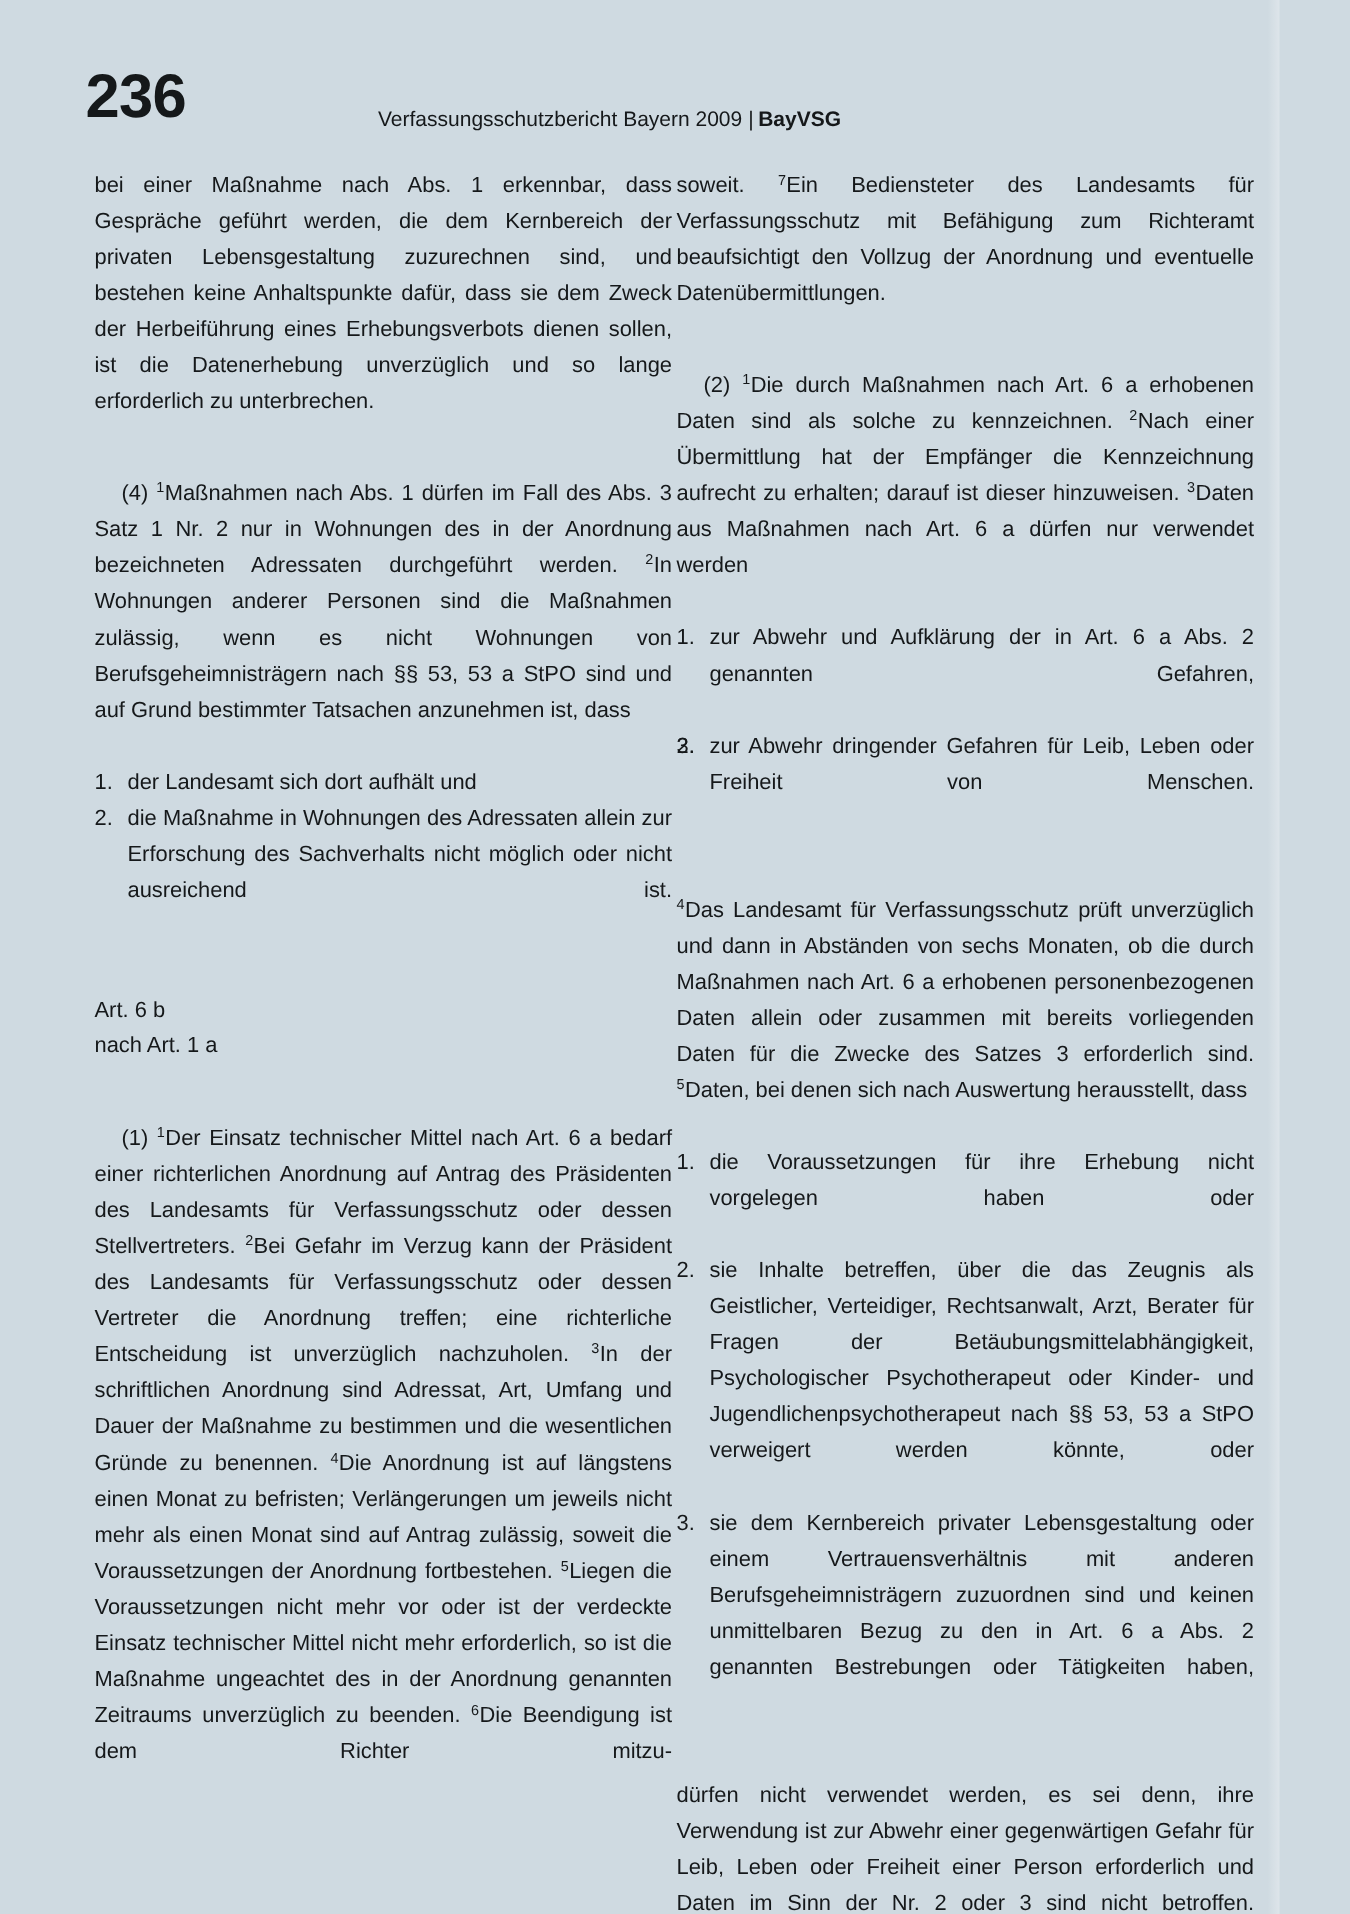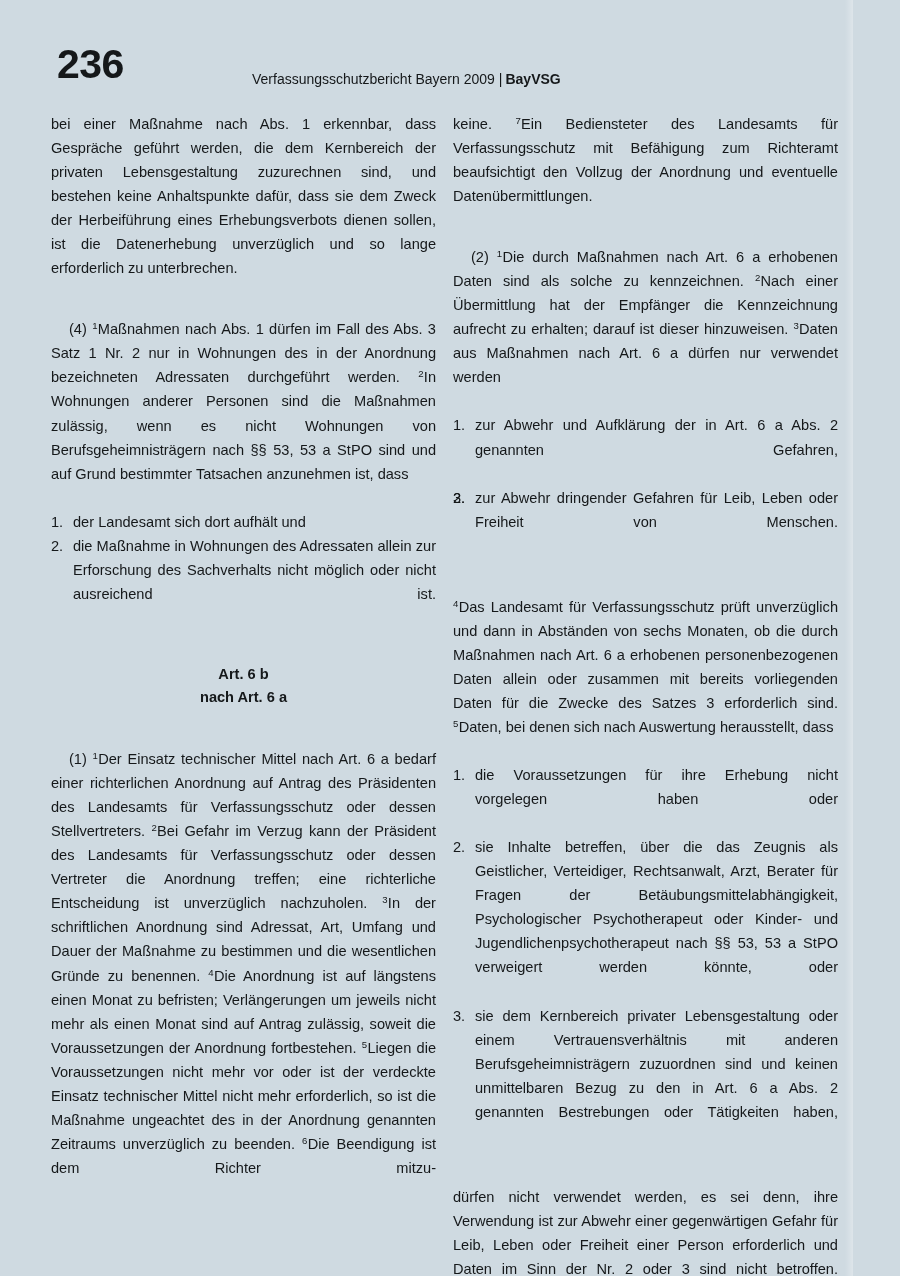--- a/index.html
+++ b/index.html
@@ -70,12 +70,12 @@
   
   .columns {
     position: absolute;
-    left: 51px;
+    left: 63px;
     top: 112px;
     width: 788px;
     height: 1160px;
     display: flex;
-    gap: 17px;
+    gap: 3px;
   }
   .col {
     width: 385px;

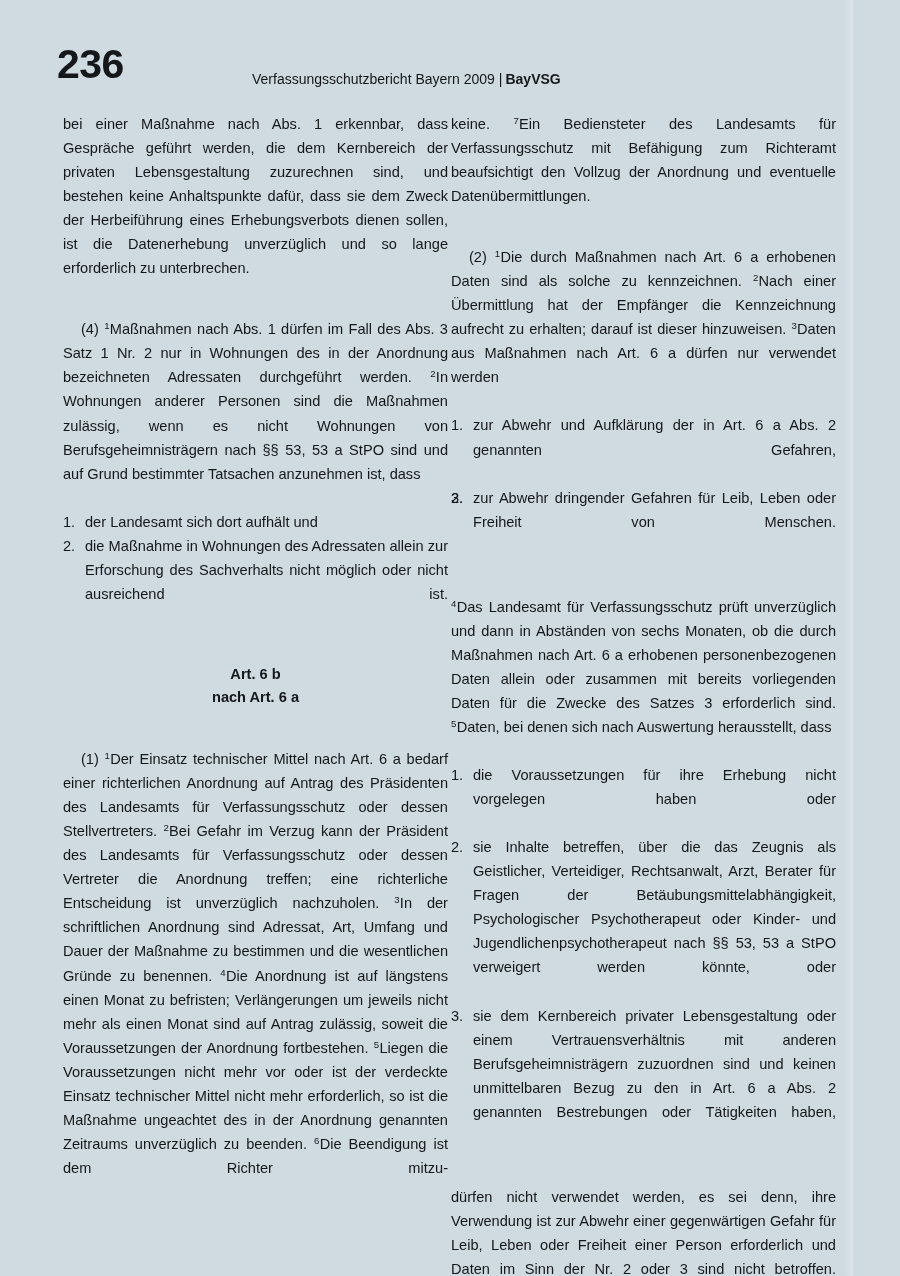--- a/index.html
+++ b/index.html
@@ -210,7 +210,7 @@
 
     <div class="col">
 
-      <p class="para"><span>keine. </span><sup class="sn">7</sup><span>Ein Bediensteter des Landesamts für Verfassungsschutz mit Befähigung zum Richteramt beaufsichtigt den Vollzug der Anordnung und eventuelle Datenübermittlungen.</span></p>
+      <p class="para"><span>soweit. </span><sup class="sn">7</sup><span>Ein Bediensteter des Landesamts für Verfassungsschutz mit Befähigung zum Richteramt beaufsichtigt den Vollzug der Anordnung und eventuelle Datenübermittlungen.</span></p>
 
       <p class="para indent gap-before"><span>(2)</span> <sup class="sn">1</sup><span>Die durch Maßnahmen nach Art. 6 a erhobenen Daten sind als solche zu kennzeichnen. </span><sup class="sn">2</sup><span>Nach einer Übermittlung hat der Empfänger die Kennzeichnung aufrecht zu erhalten; darauf ist dieser hinzuweisen. </span><sup class="sn">3</sup><span>Daten aus Maßnahmen nach Art. 6 a dürfen nur verwendet werden</span></p>
 

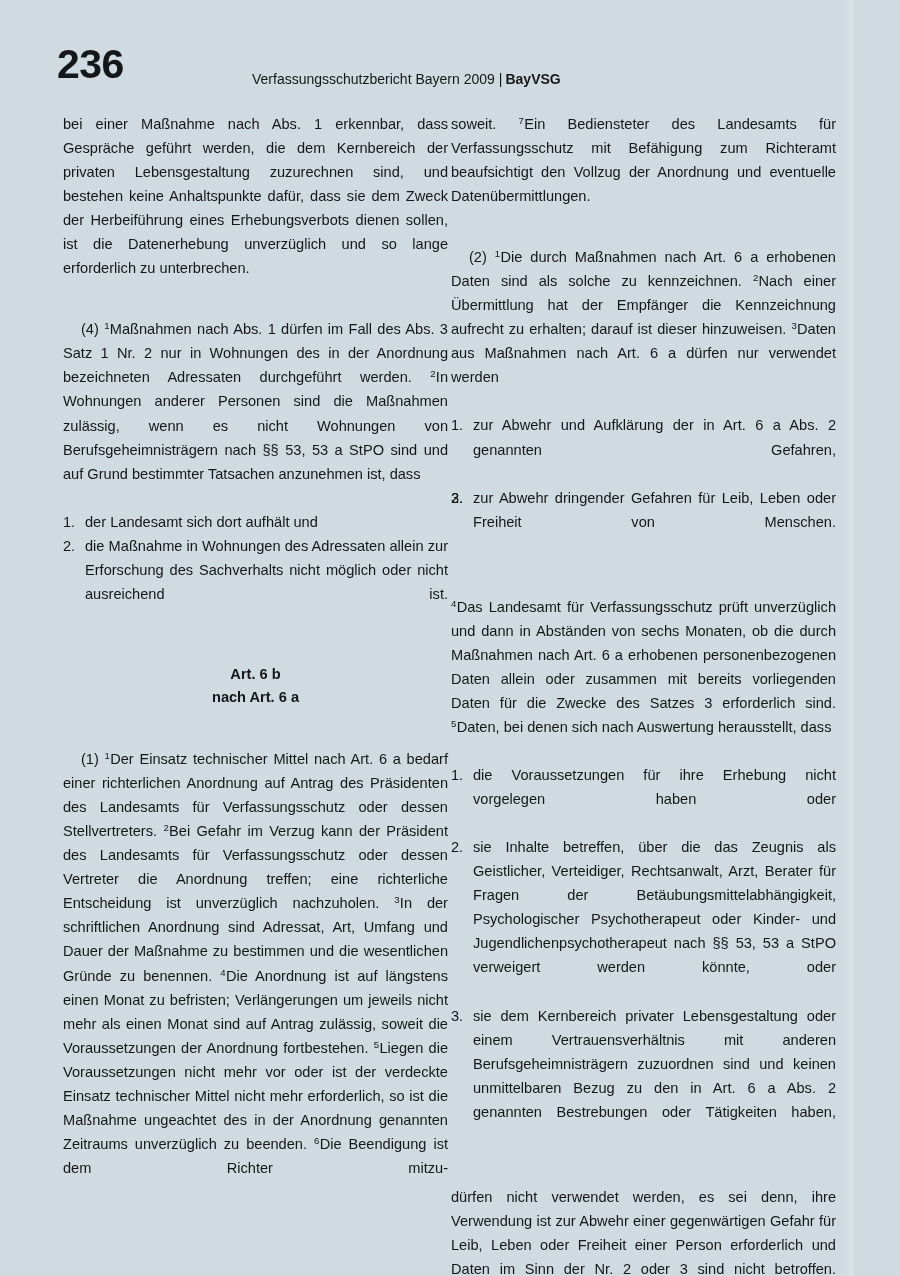--- a/index.html
+++ b/index.html
@@ -121,9 +121,9 @@
     margin: 0;
     font-size: 14.6px;
     line-height: 23.6px;
-    font-weight: 700;
-    color: #15181a;
-    text-align: center;
+    font-weight: 400;
+    color: #15181a;
+    text-align: left;
   }
   .heading-block {
     margin-top: 33px;

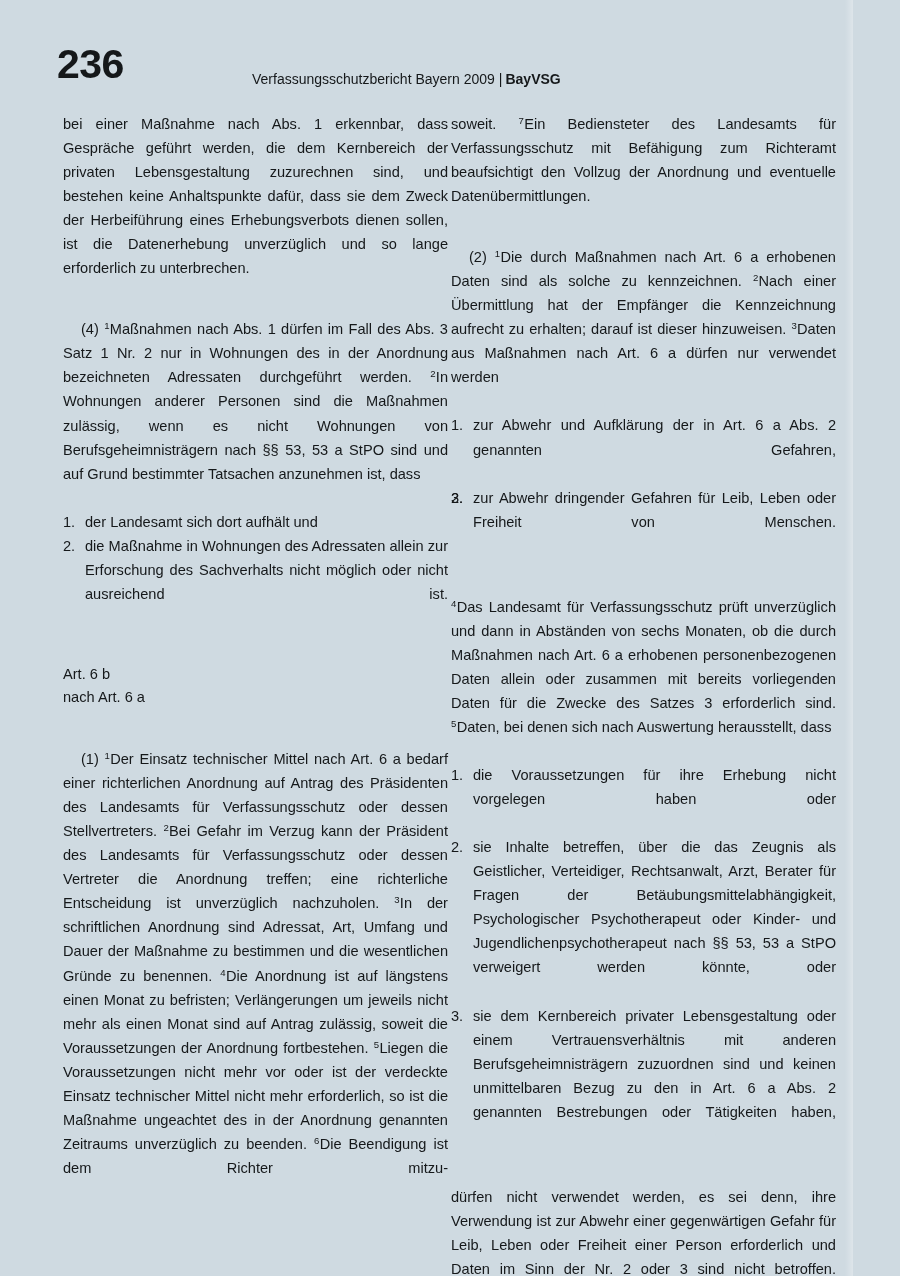--- a/index.html
+++ b/index.html
@@ -201,7 +201,7 @@
 
       <div class="heading-block">
         <div class="art-heading">Art. 6 b</div>
-        <div class="art-heading">nach Art. 6 a</div>
+        <div class="art-heading">nach Art. 1 a</div>
       </div>
 
       <p class="para indent gap-before"><span>(1)</span> <sup class="sn">1</sup><span>Der Einsatz technischer Mittel nach Art. 6 a bedarf einer richterlichen Anordnung auf Antrag des Präsidenten des Landesamts für Verfassungsschutz oder dessen Stellvertreters. </span><sup class="sn">2</sup><span>Bei Gefahr im Verzug kann der Präsident des Landesamts für Verfassungsschutz oder dessen Vertreter die Anordnung treffen; eine richterliche Entscheidung ist unverzüglich nachzuholen. </span><sup class="sn">3</sup><span>In der schriftlichen Anordnung sind Adressat, Art, Umfang und Dauer der Maßnahme zu bestimmen und die wesentlichen Gründe zu benennen. </span><sup class="sn">4</sup><span>Die Anordnung ist auf längstens einen Monat zu befristen; Verlängerungen um jeweils nicht mehr als einen Monat sind auf Antrag zulässig, soweit die Voraussetzungen der Anordnung fortbestehen. </span><sup class="sn">5</sup><span>Liegen die Voraussetzungen nicht mehr vor oder ist der verdeckte Einsatz technischer Mittel nicht mehr erforderlich, so ist die Maßnahme ungeachtet des in der Anordnung genannten Zeitraums unverzüglich zu beenden. </span><sup class="sn">6</sup><span>Die Beendigung ist dem Richter mitzu-</span></p>

